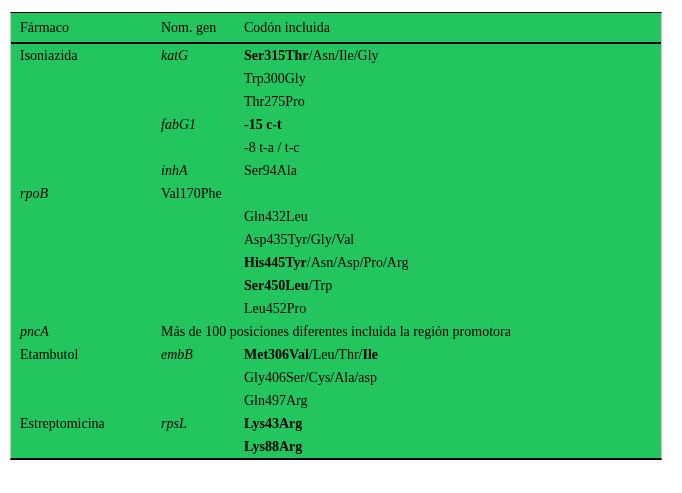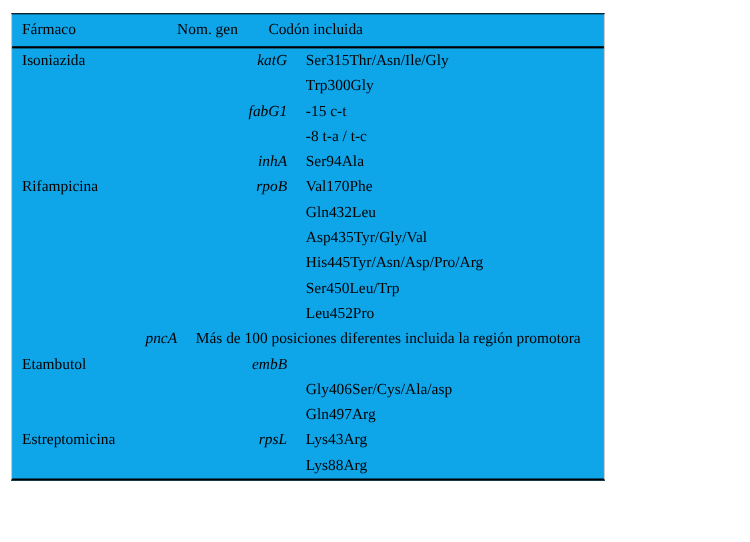--- a/index.html
+++ b/index.html
@@ -14,12 +14,12 @@
   .tbl {
     position: absolute;
     left: 10px; top: 12px;
-    width: 540px;
+    width: 652px;
     border-top: 1.5px solid #000000;
     border-bottom: 2px solid #000000;
     border-left: 1px solid #c9c9c9;
     border-right: 1px solid #c9c9c9;
-    background: #0ea5e9;
+    background: #22c55e;
   }
   .thead {
     display: grid;

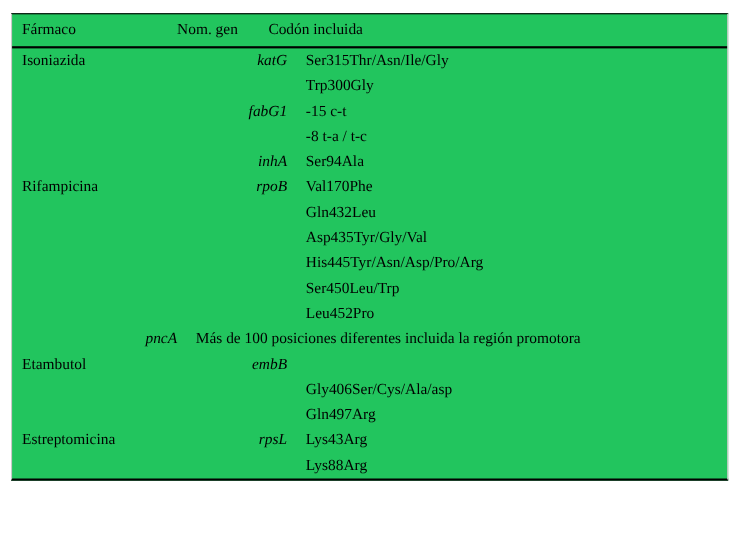--- a/index.html
+++ b/index.html
@@ -35,7 +35,6 @@
     height: 23px;
     align-items: center;
     padding-left: 9px;
-    gap: 17px;
   }
   .cell {
     font-size: 14px;

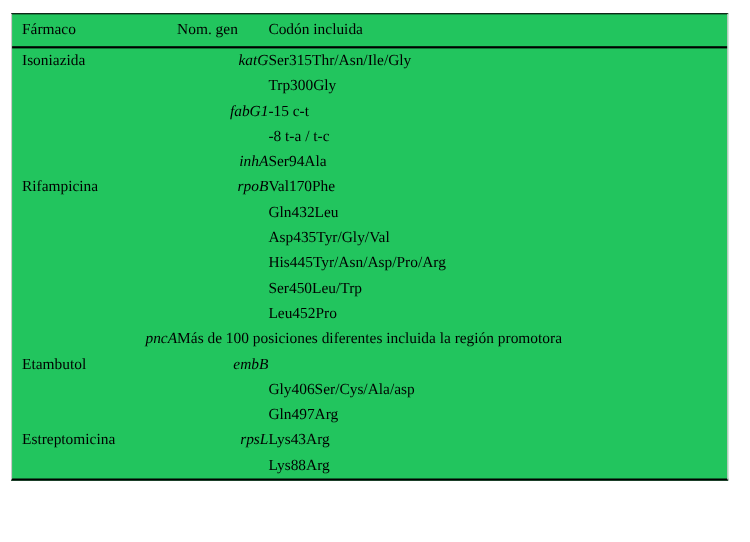--- a/index.html
+++ b/index.html
@@ -42,7 +42,7 @@
     white-space: nowrap;
     overflow: visible;
   }
-  .gene { font-style: italic; text-align: right; }
+  .gene { font-style: italic; }
   .bold { font-weight: normal; }
 </style>
 </head>

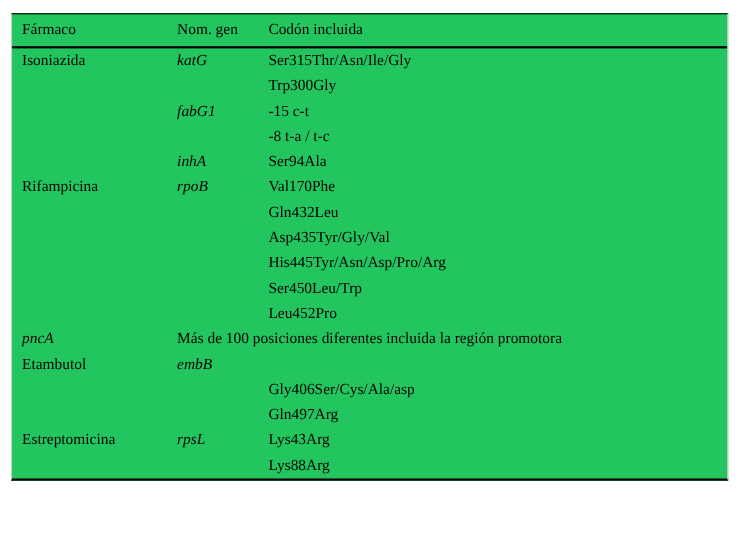--- a/index.html
+++ b/index.html
@@ -43,7 +43,7 @@
     overflow: visible;
   }
   .gene { font-style: italic; }
-  .bold { font-weight: normal; }
+  .bold { font-weight: bold; }
 </style>
 </head>
 <body>

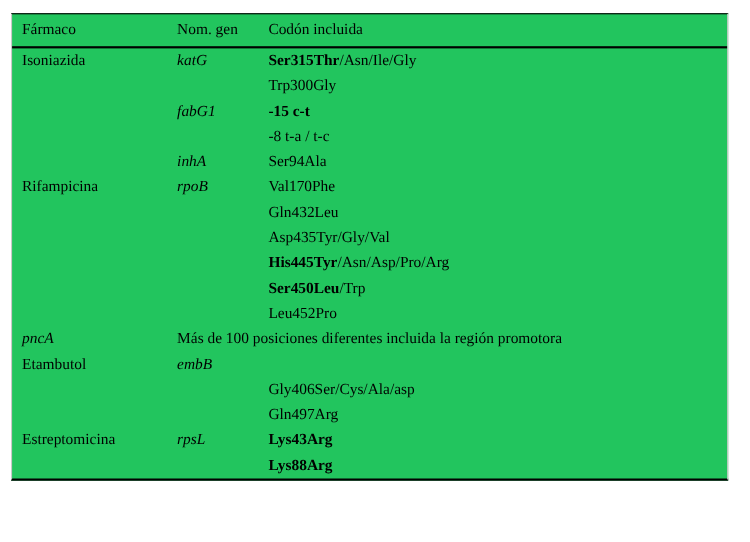--- a/index.html
+++ b/index.html
@@ -67,6 +67,11 @@
     <div class="cell c3"><span>Trp300Gly</span></div>
   </div>
 
+  <div class="trow">
+    <div class="cell c1"></div>
+    <div class="cell c2 gene"></div>
+    <div class="cell c3"><span>Thr275Pro</span></div>
+  </div>
 
   <div class="trow">
     <div class="cell c1"></div>

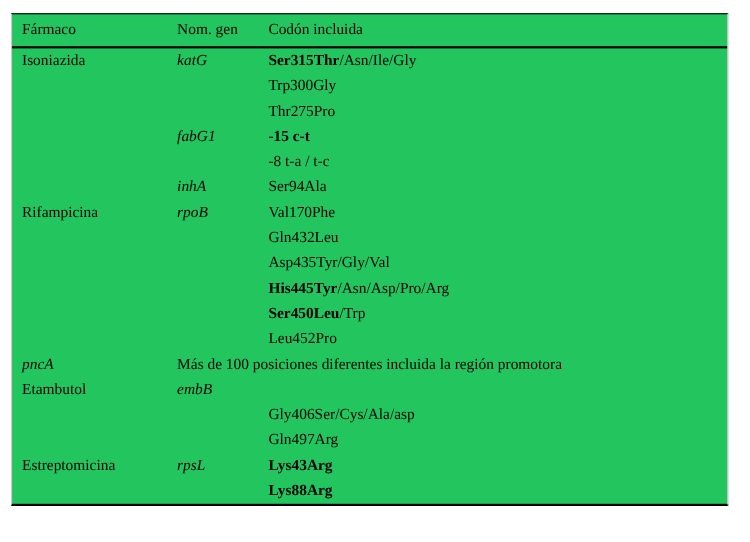--- a/index.html
+++ b/index.html
@@ -92,7 +92,6 @@
   </div>
 
   <div class="trow">
-    <div class="cell c1">Rifampicina</div>
     <div class="cell c2 gene">rpoB</div>
     <div class="cell c3"><span>Val170Phe</span></div>
   </div>

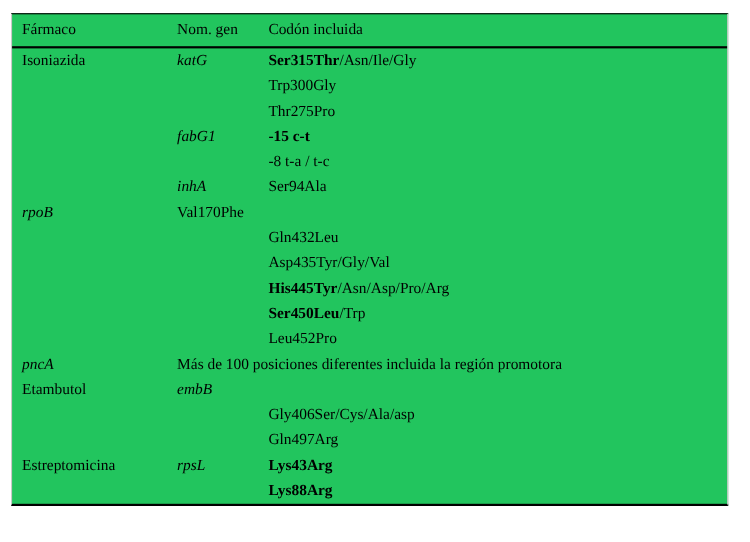--- a/index.html
+++ b/index.html
@@ -135,6 +135,7 @@
   <div class="trow">
     <div class="cell c1">Etambutol</div>
     <div class="cell c2 gene">embB</div>
+    <div class="cell c3"><span class="bold">Met306Val</span><span>/Leu/Thr/</span><span class="bold">Ile</span></div>
   </div>
 
   <div class="trow">

